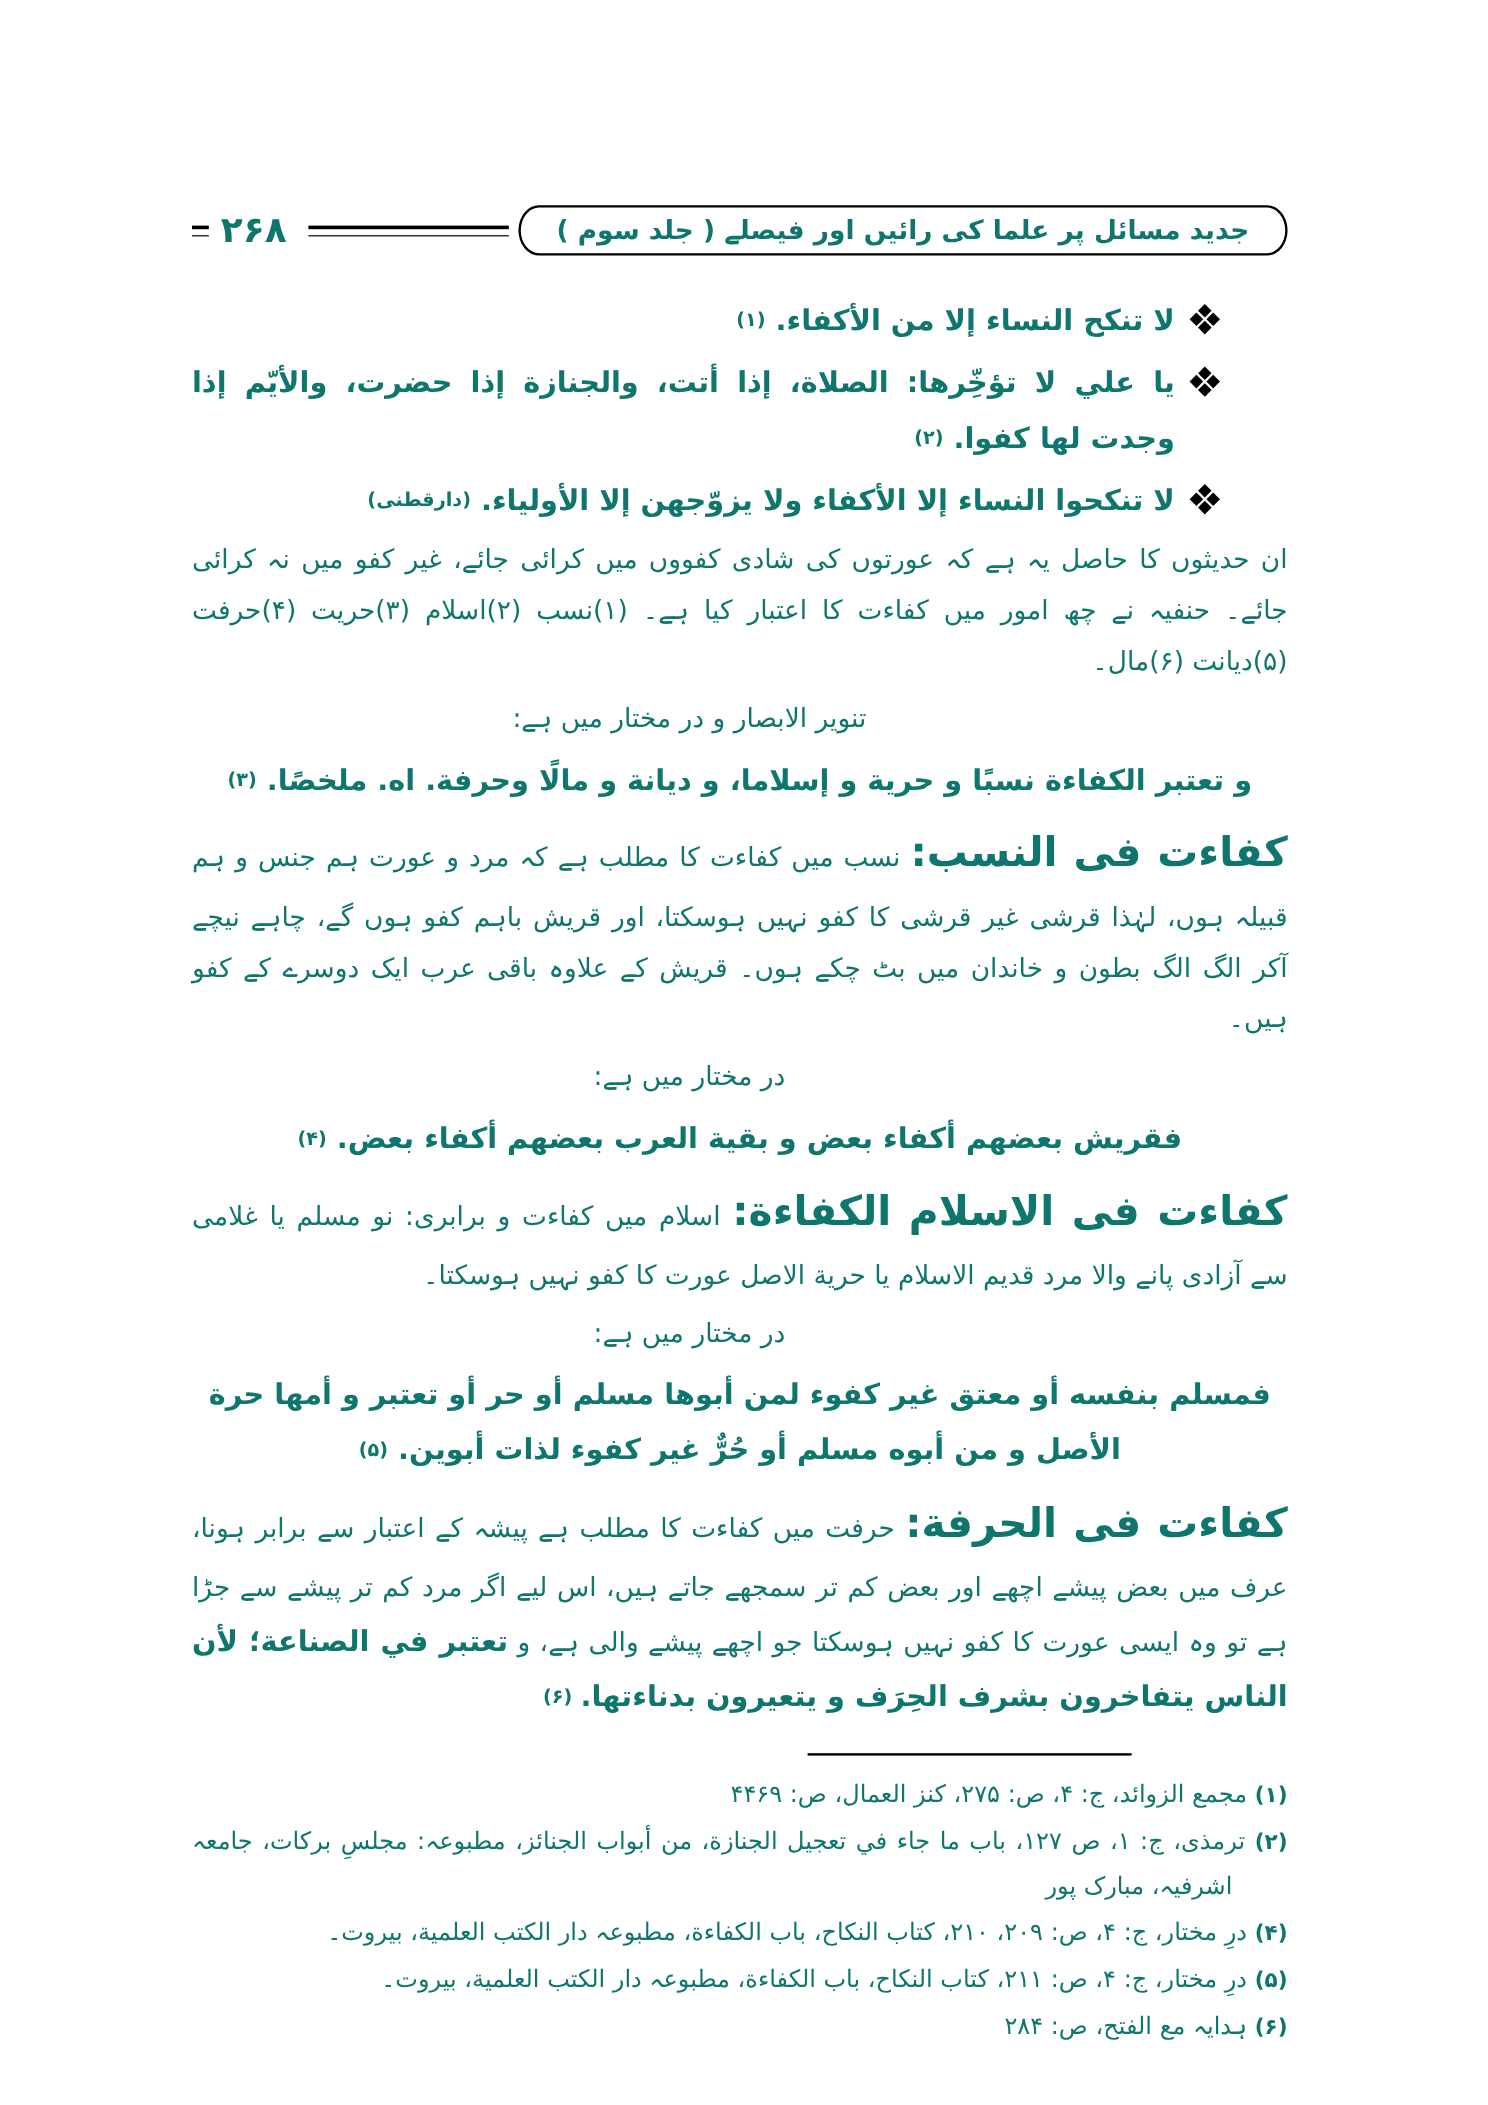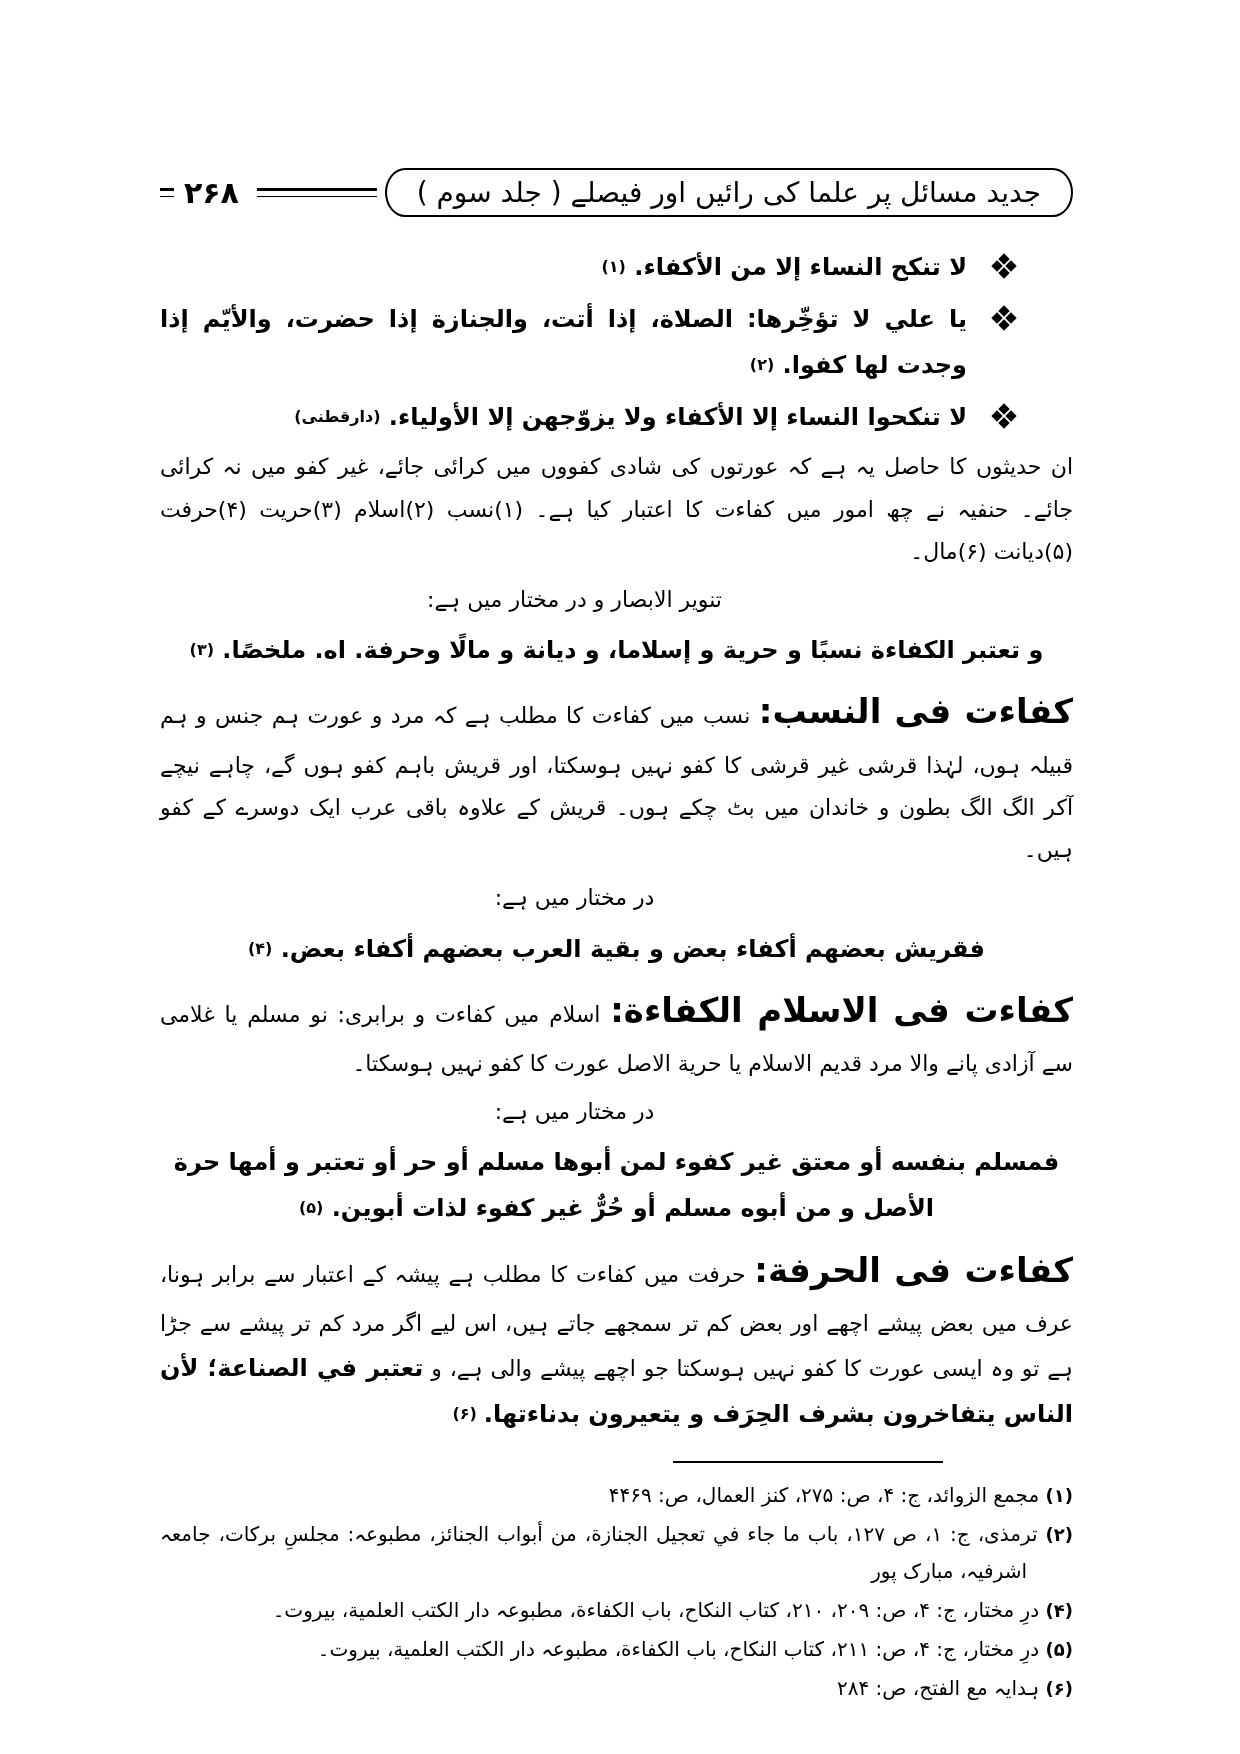--- a/index.html
+++ b/index.html
@@ -6,7 +6,7 @@
   .page{
     position:relative;
     width:1233px;height:1754px;
-    background:#ffffff;color:#000000;
+    background:#ffffff;color:#0f766e;
     box-sizing:border-box;
     padding:166px 160px 0 160px;
     font-family:"DejaVu Sans",sans-serif;

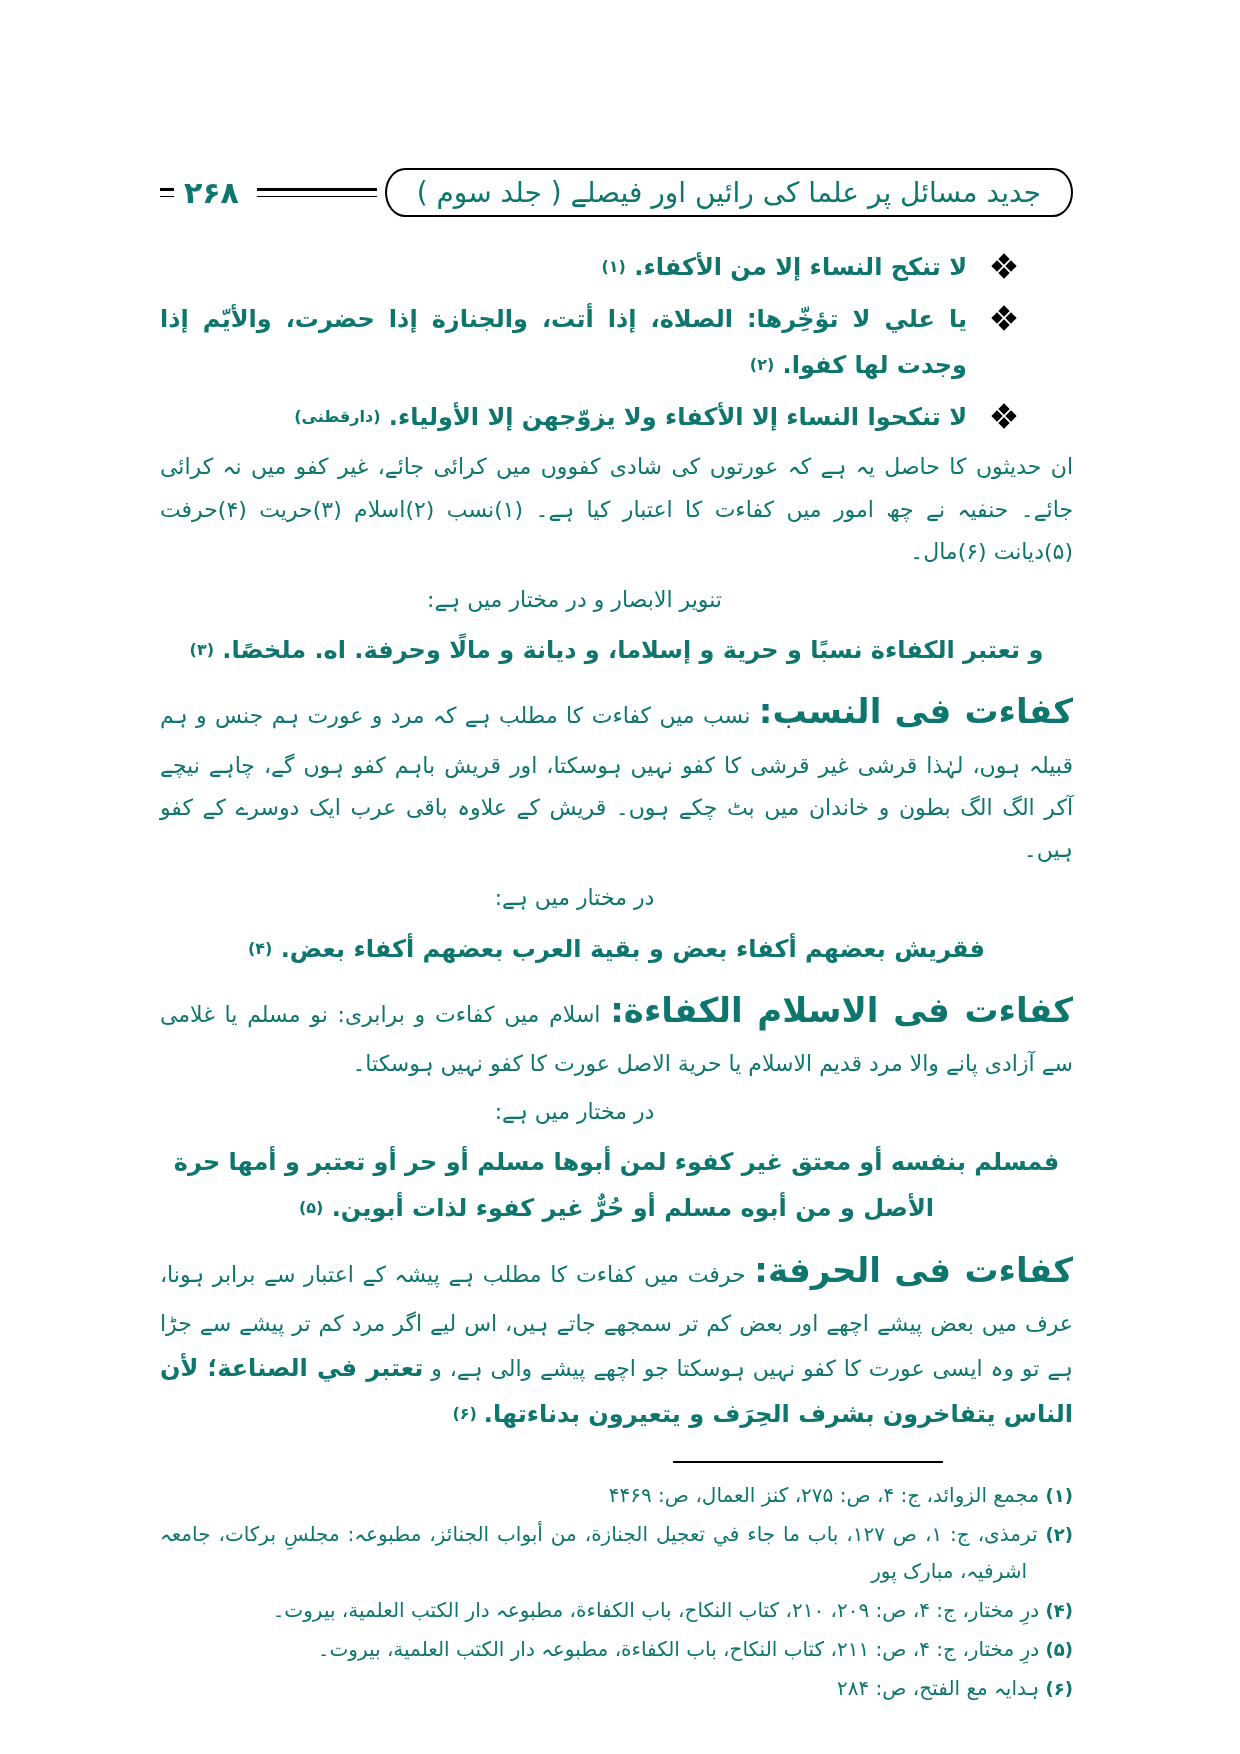--- a/index.html
+++ b/index.html
@@ -21,7 +21,7 @@
     direction:rtl;border:2.5px solid #000;border-radius:28px/34px;
     padding:6px 30px;white-space:nowrap;
   }
-  .cartouche-text{font-size:28px;font-weight:normal;}
+  .cartouche-text{font-size:22px;font-weight:bold;}
   
   .content{direction:rtl;margin-top:26px;font-size:22px;line-height:1.92;text-align:justify;}
   .content p{margin:6px 0;}

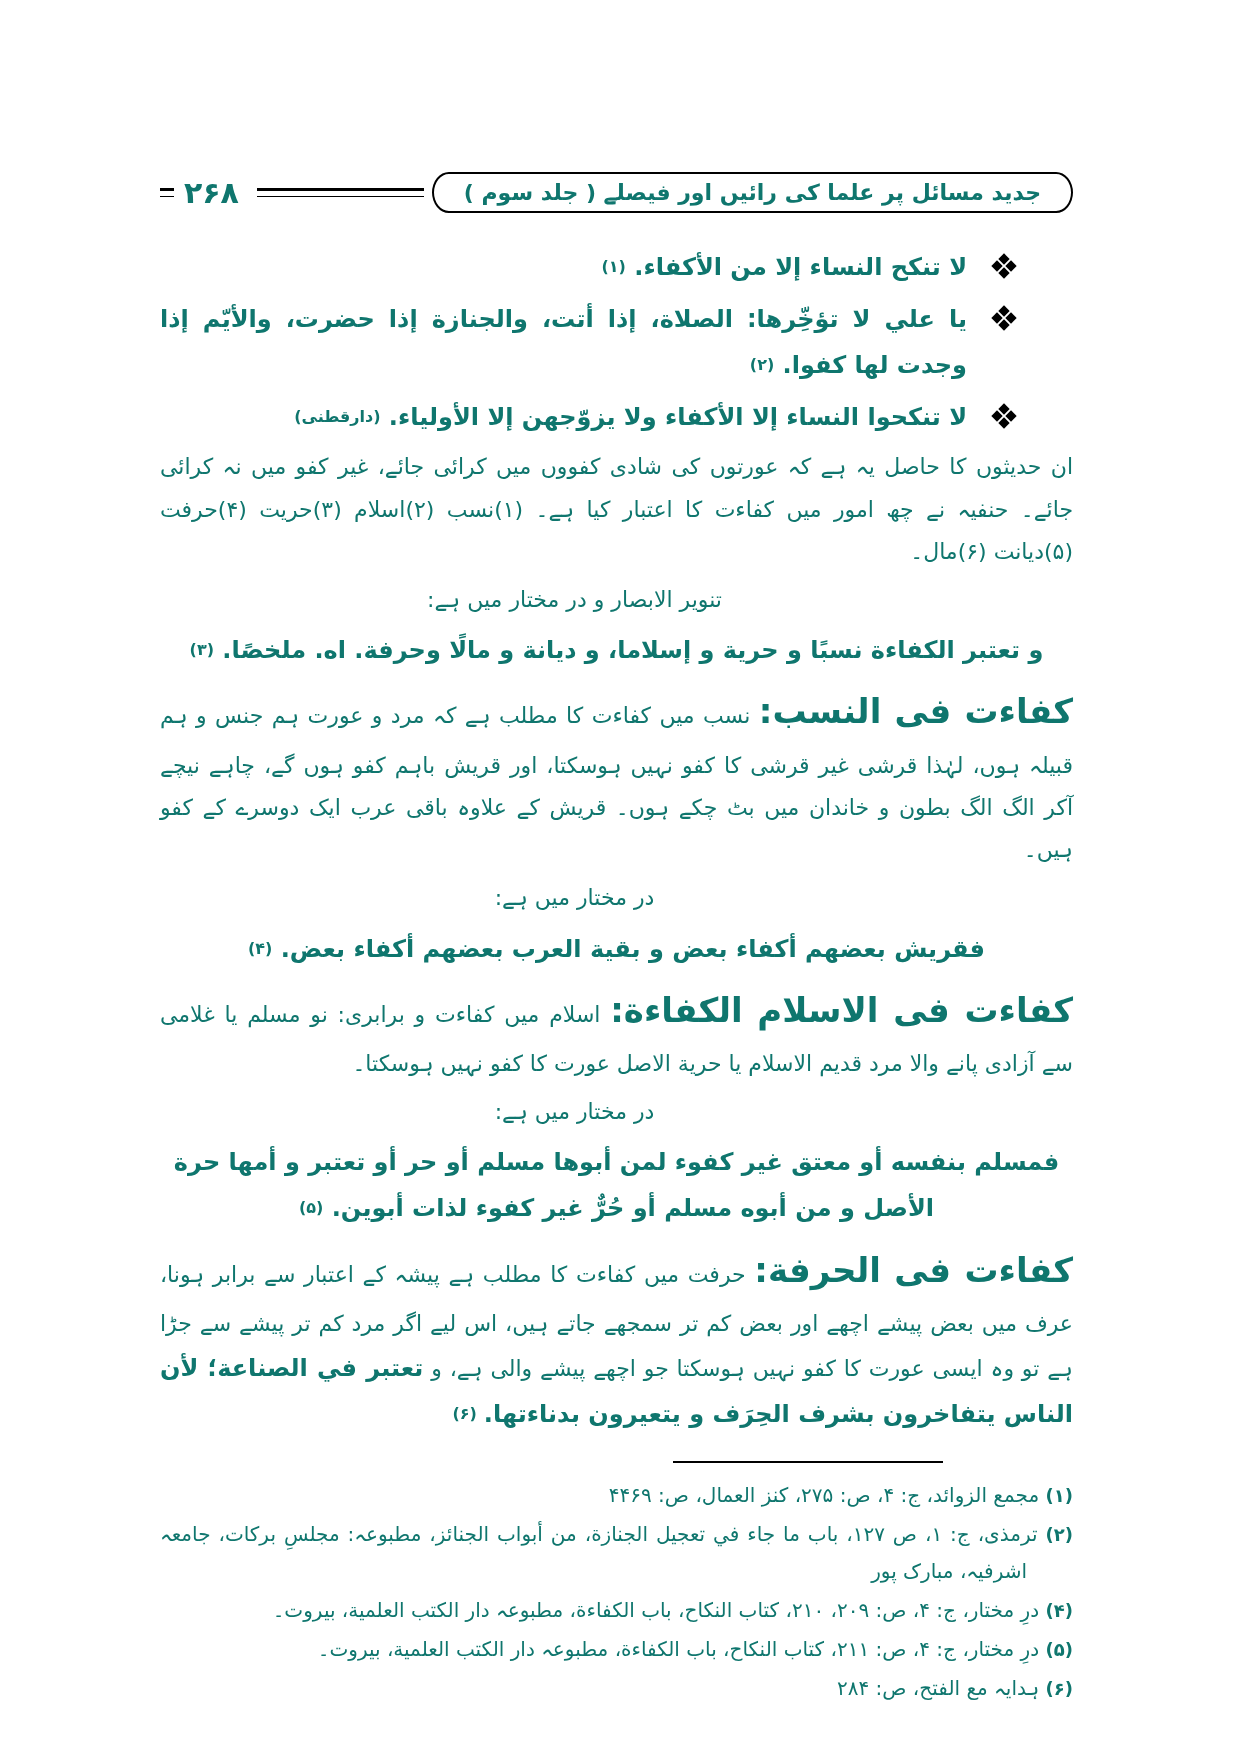--- a/index.html
+++ b/index.html
@@ -26,7 +26,7 @@
   .content{direction:rtl;margin-top:26px;font-size:22px;line-height:1.92;text-align:justify;}
   .content p{margin:6px 0;}
   .arabic{font-weight:bold;font-size:24px;}
-  .bullet-row{display:flex;gap:26px;align-items:flex-start;margin:2px 58px 6px 0;}
+  .bullet-row{display:flex;gap:14px;align-items:flex-start;margin:2px 58px 6px 0;}
   .bullet-row .arabic{flex:1;margin:0;text-align:justify;}
   .qbullet{flex:0 0 22px;position:relative;width:22px;height:22px;margin-top:11px;}
   .qbullet i{position:absolute;width:8px;height:8px;background:#000;transform:rotate(45deg);}

